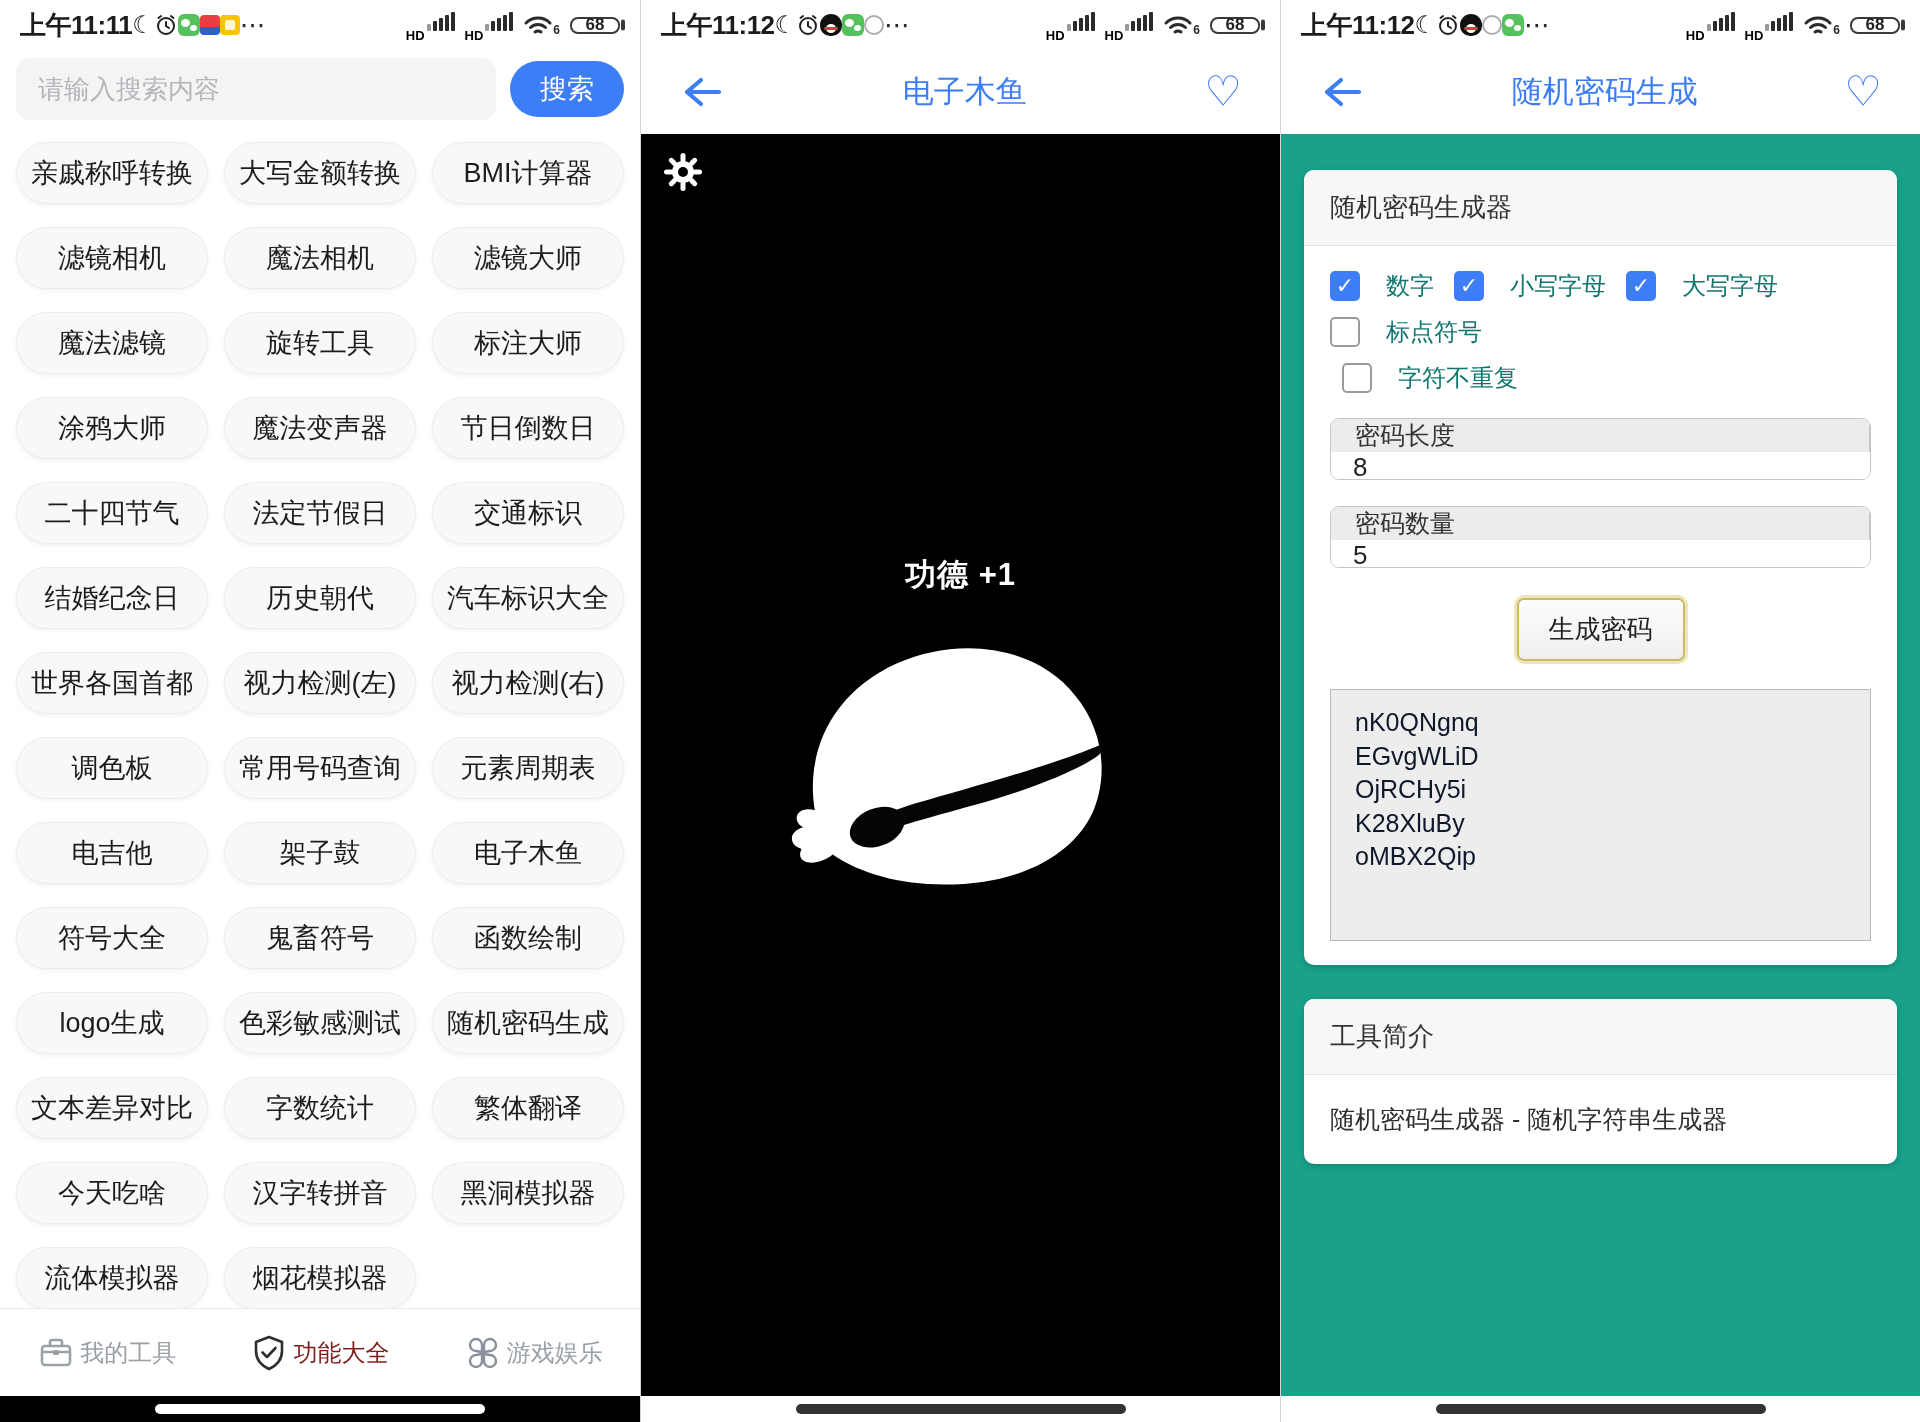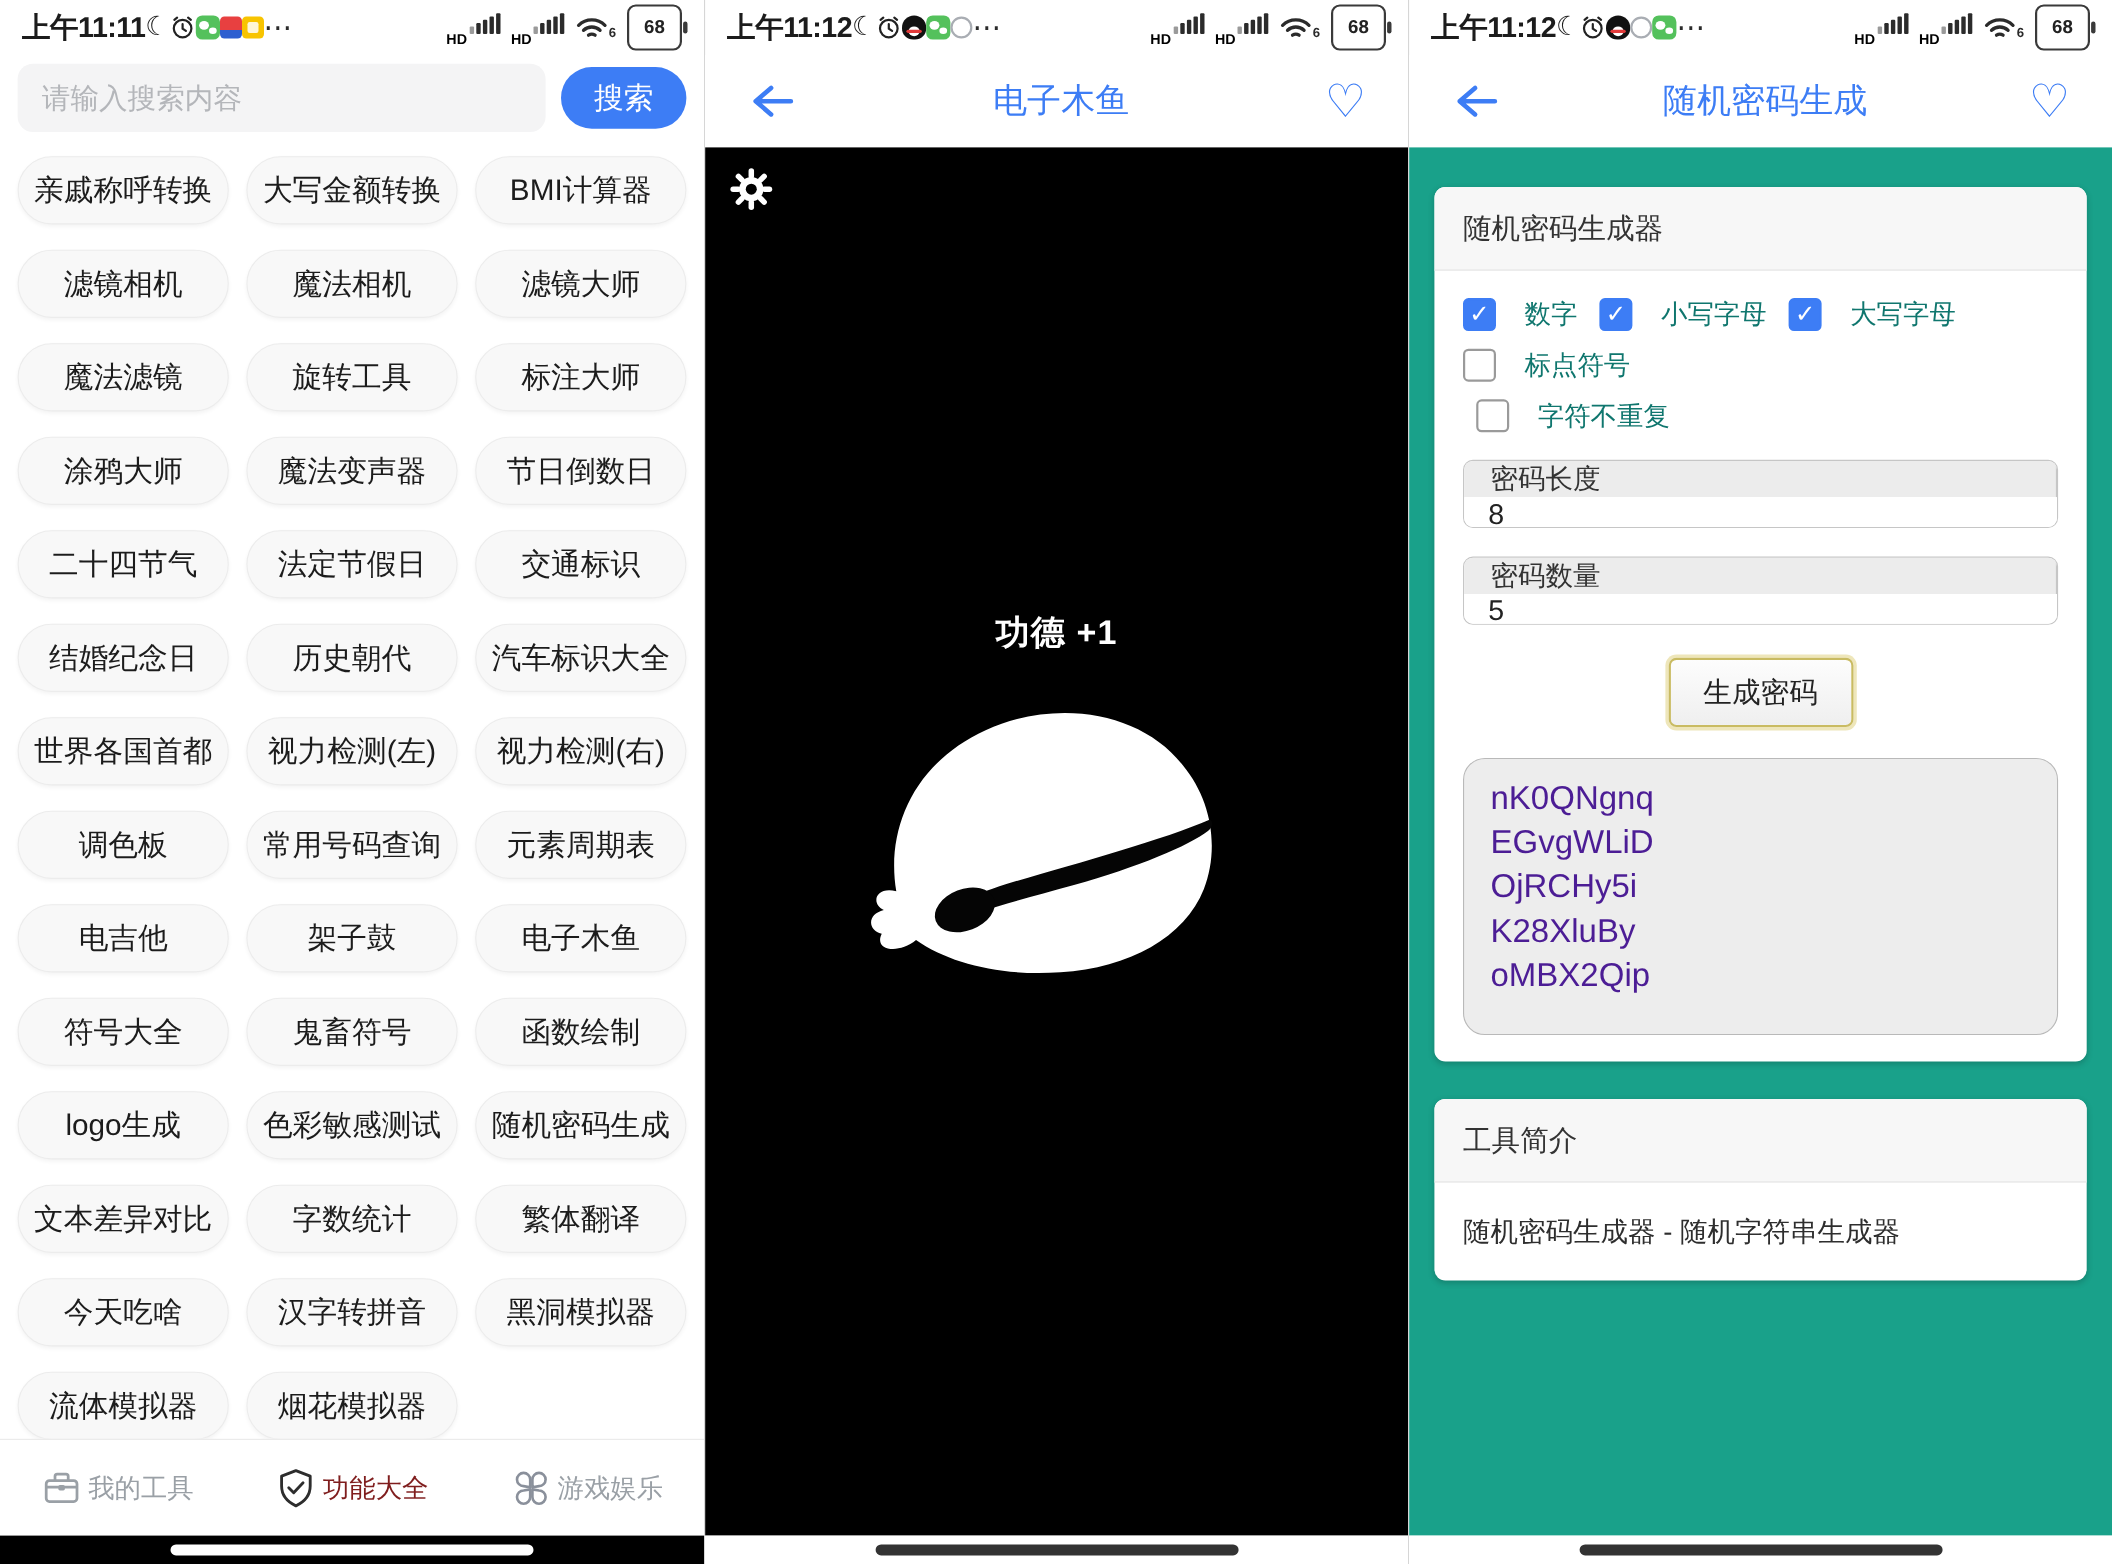--- a/index.html
+++ b/index.html
@@ -39,7 +39,7 @@
   .sig i:nth-child(5){height:19px;}
   .wifi{display:flex;align-items:flex-end;}
   .wifi small{font-size:12px;font-weight:700;color:#2b2b2b;}
-  .bat{width:50px;height:42px;border:2.5px solid #3a3a3a;border-radius:8px;display:flex;align-items:center;justify-content:center;font-size:17px;font-weight:600;color:#222;position:relative;background:#fff;}
+  .bat{width:50px;height:17px;border:2.5px solid #3a3a3a;border-radius:8px;display:flex;align-items:center;justify-content:center;font-size:17px;font-weight:600;color:#222;position:relative;background:#fff;}
   .bat::after{content:"";position:absolute;right:-7px;top:50%;transform:translateY(-50%);width:4px;height:11px;background:#3a3a3a;border-radius:2px;}
 
   

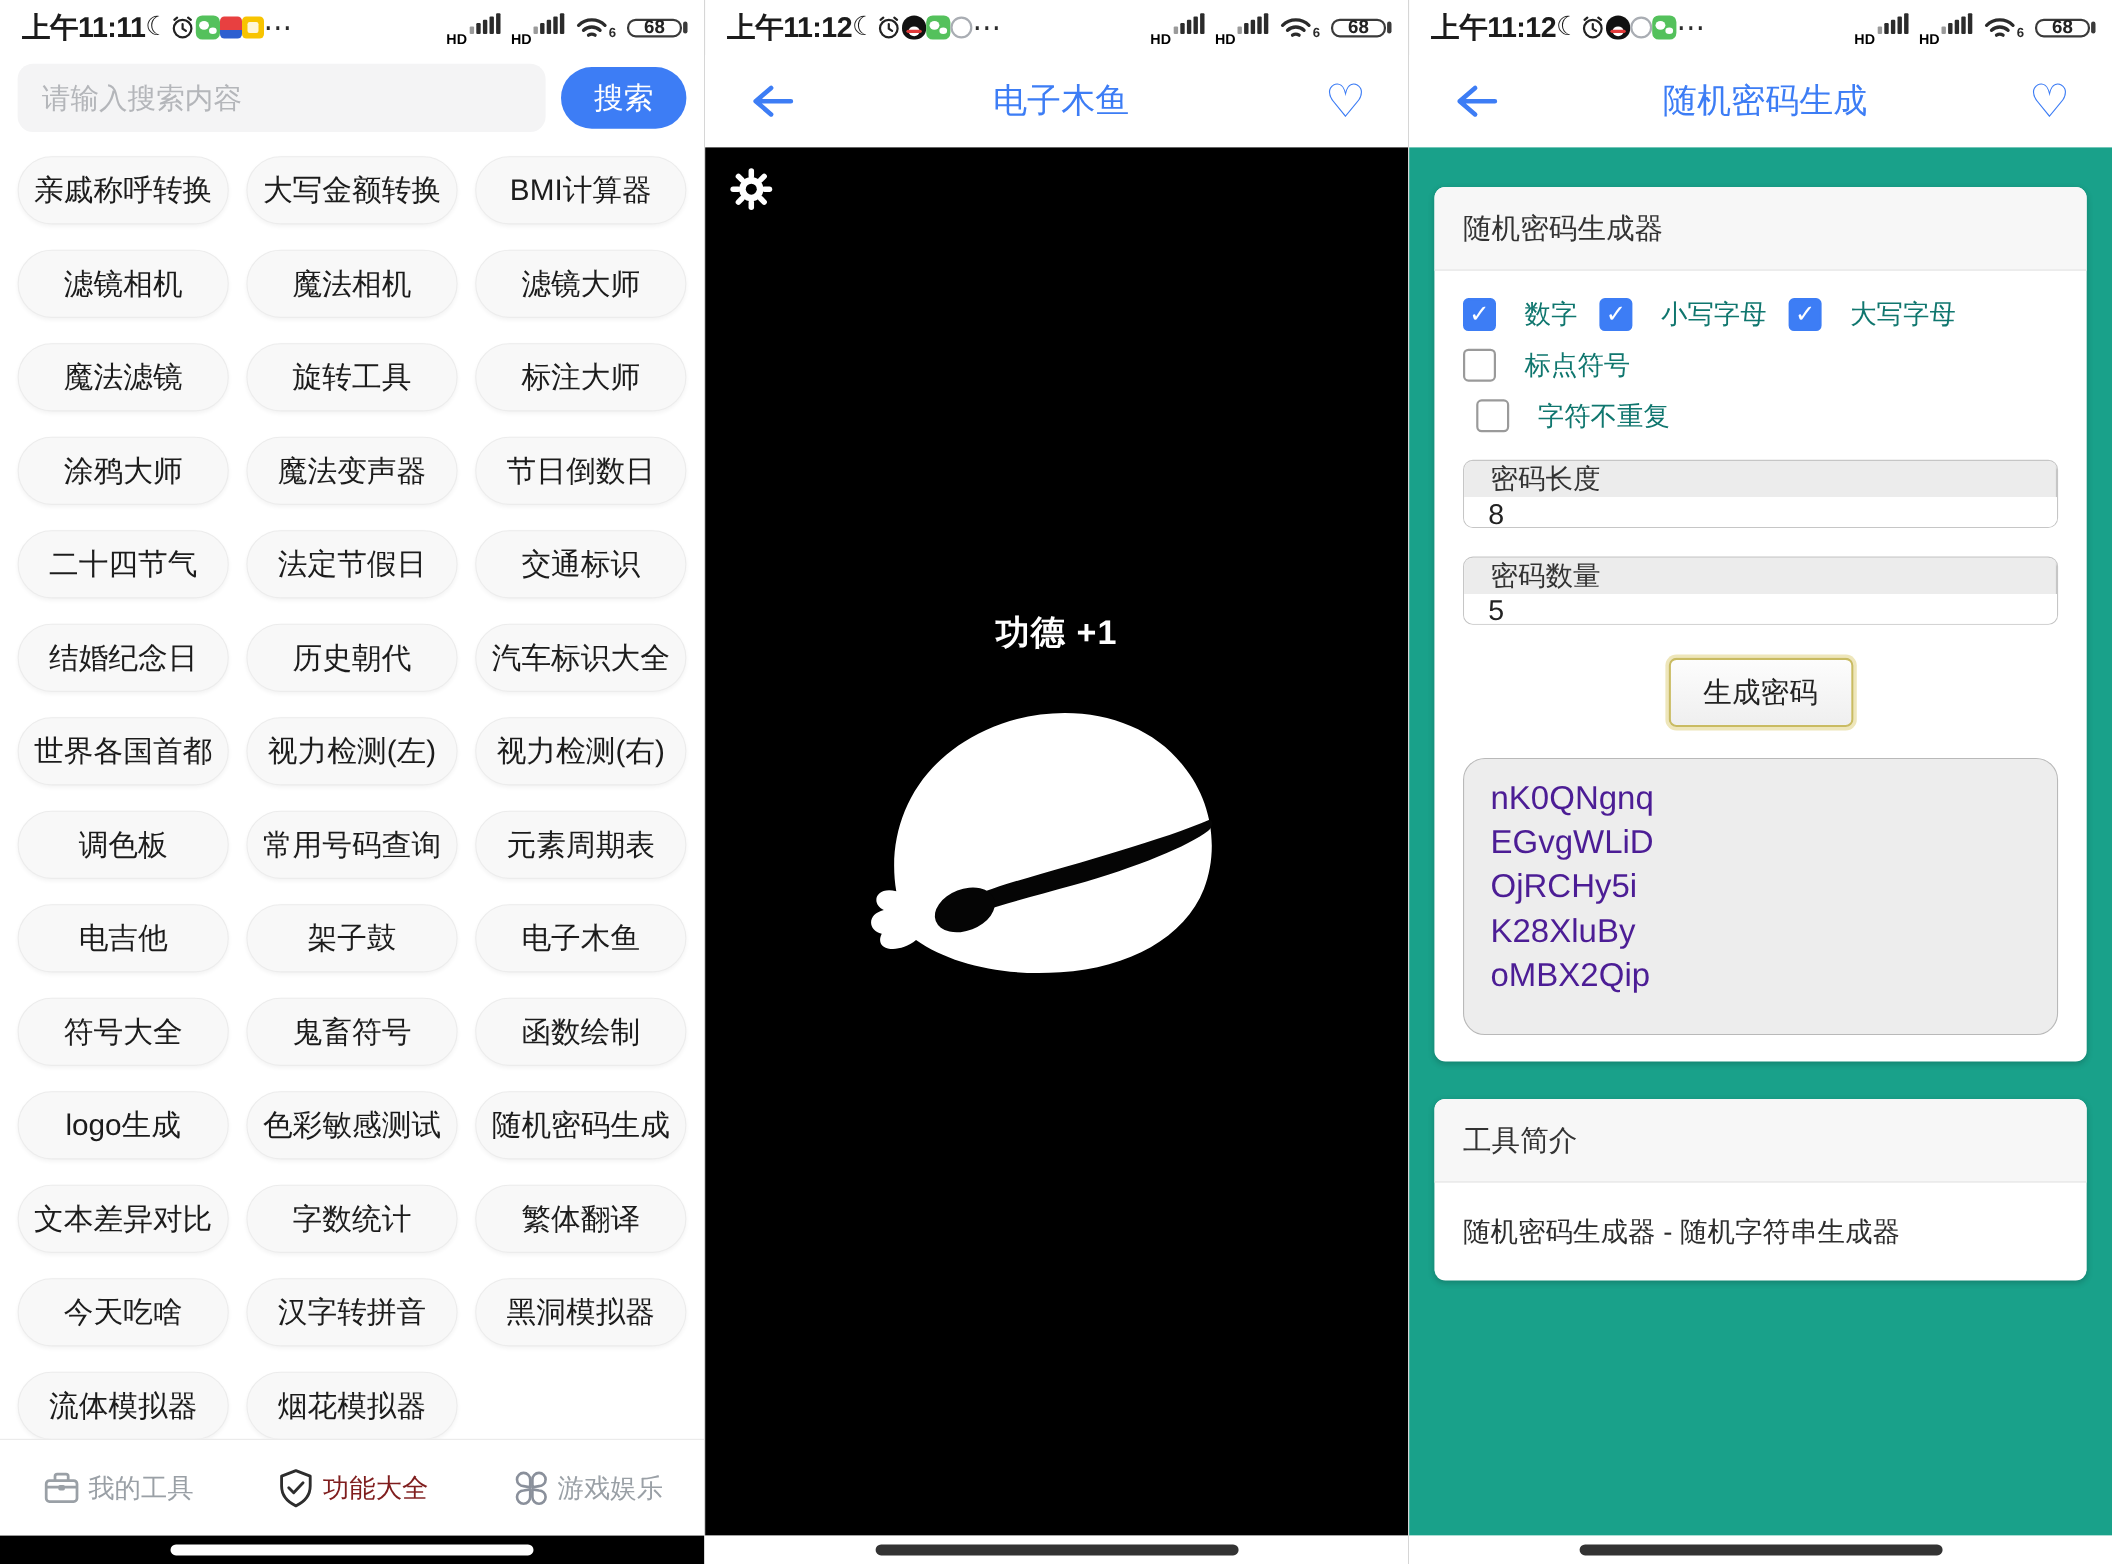--- a/index.html
+++ b/index.html
@@ -88,7 +88,7 @@
   .fvalue{flex:1;border:none;outline:none;padding:0 22px;font-size:26px;color:#222;font-family:inherit;background:#fff;}
   .btn-row{text-align:center;margin-top:30px;}
   .gen-btn{font-family:inherit;font-size:26px;color:#222;background:linear-gradient(#fdfdfd,#efefef);border:2px solid #c9bb62;border-radius:7px;box-shadow:0 0 0 3px rgba(226,214,140,.6);padding:12px 30px;cursor:pointer;}
-  .pwbox{background:#ededed;border:1px solid #b9b9b9;border-radius:20px;min-height:252px;margin-top:28px;padding:16px 24px;font-size:30px;line-height:1.34;color:#4c1d95;white-space:pre-line;resize:both;}
+  .pwbox{background:#ededed;border:1px solid #b9b9b9;border-radius:0;min-height:252px;margin-top:28px;padding:16px 24px;font-size:25px;line-height:1.34;color:#0f172a;white-space:pre-line;resize:both;}
   .intro-card{margin-top:34px;}
   .intro-body{padding:28px 26px;font-size:25px;color:#2e2e2e;}
 </style>

